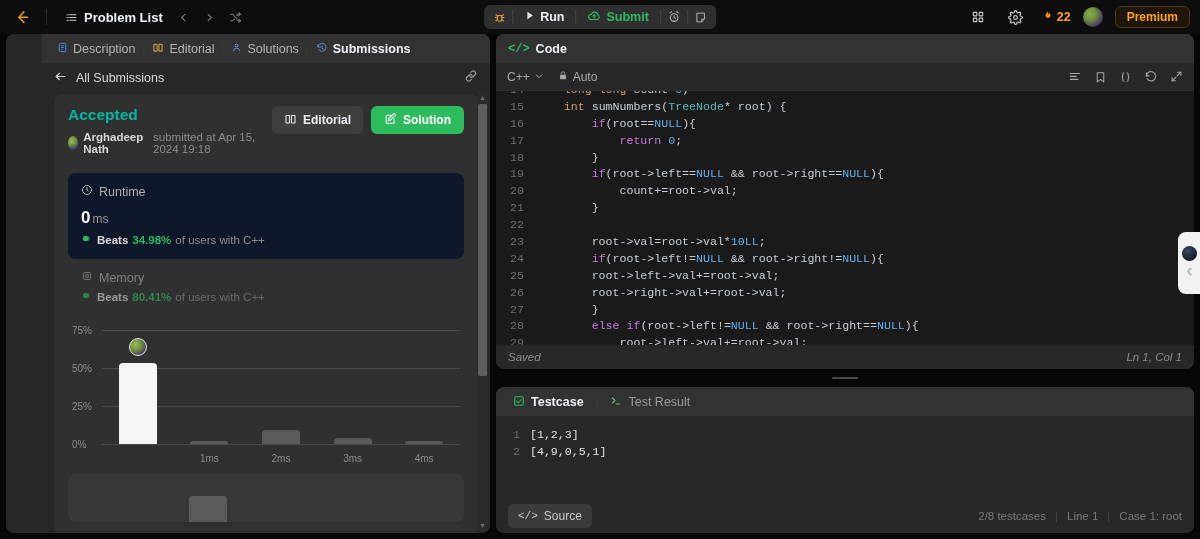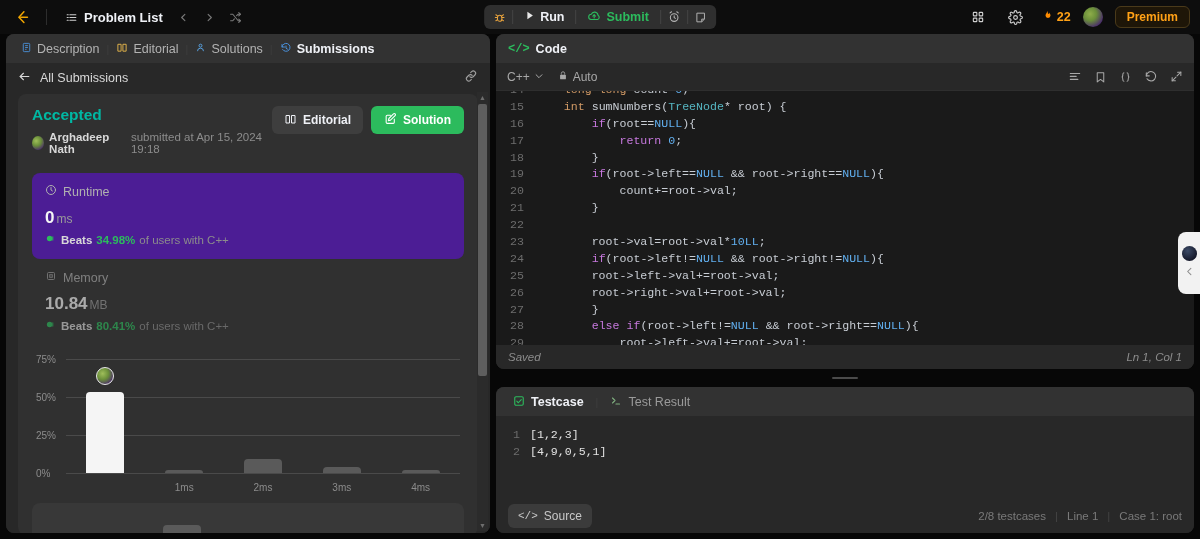--- a/index.html
+++ b/index.html
@@ -66,7 +66,7 @@
   
   .body-wrap { display: flex; padding: 0 6px 6px 6px; gap: 6px; height: 505px; }
   .panel { background: #282828; border-radius: 8px; overflow: hidden; position: relative; }
-  .left-panel { width: 484px; display: flex; flex-direction: column; }
+  .left-panel { width: 484px; display: flex; flex-direction: column; padding-left: 36px; }
   .right-col { width: 698px; display: flex; flex-direction: column; gap: 6px; }
 
   

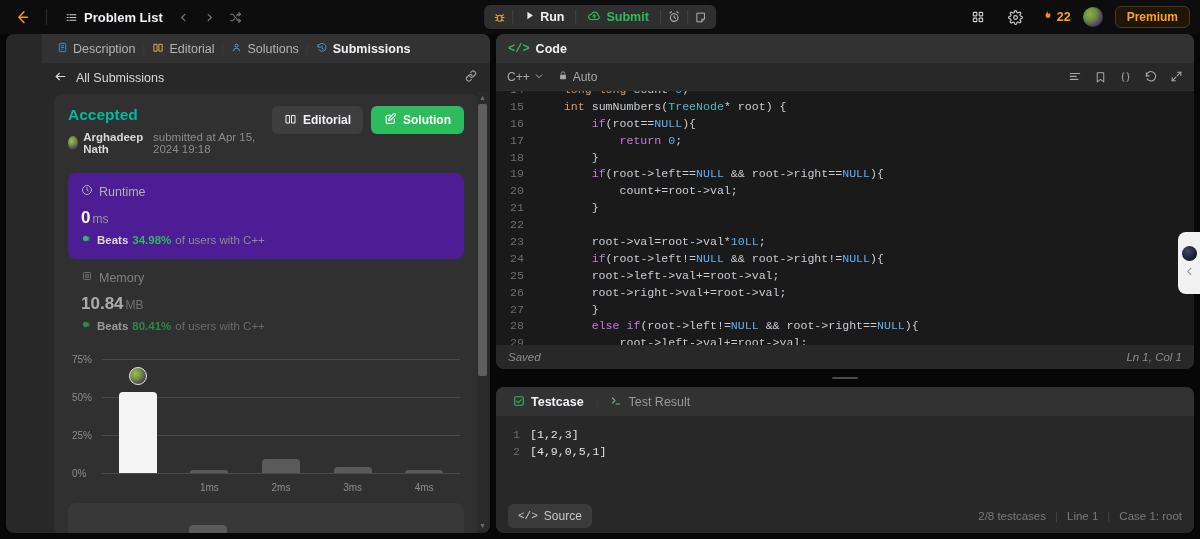--- a/index.html
+++ b/index.html
@@ -114,7 +114,7 @@
   
   .metrics { margin-top: 18px; }
   .metric-card { border-radius: 8px; padding: 11px 13px 13px 13px; }
-  .metric-card.hl { background: #4c1d95; }
+  .metric-card.hl { background: #0f172a; }
   .metric-card.dim { opacity: .62; }
   .m-title { display: flex; align-items: center; gap: 6px; color: #b0b0b0; font-size: 12.5px; }
   .m-val { margin-top: 9px; font-size: 17px; font-weight: bold; color: #f5f5f5; }

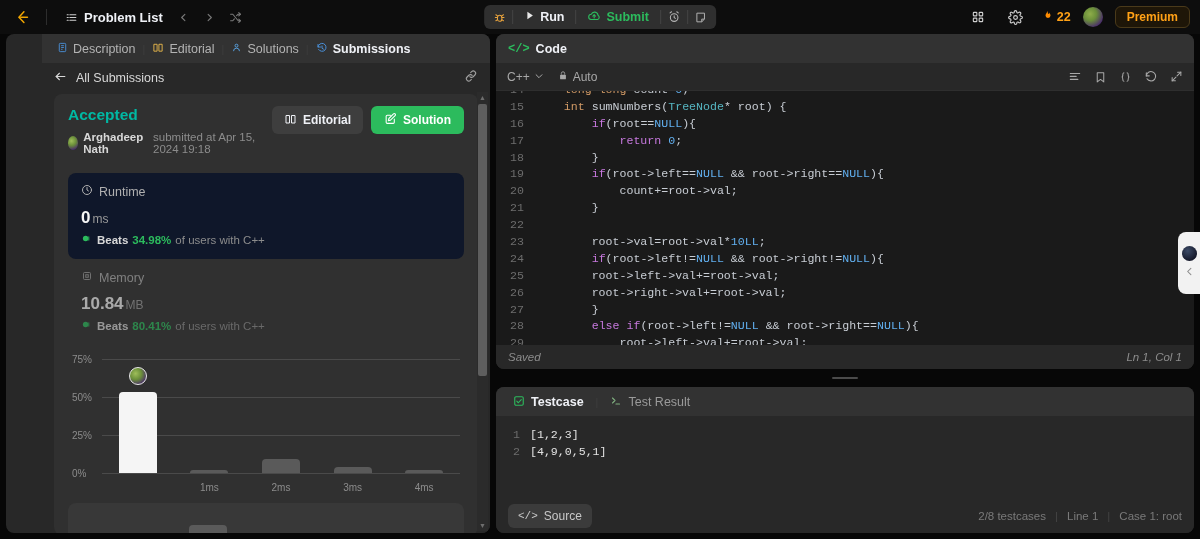--- a/index.html
+++ b/index.html
@@ -477,9 +477,6 @@
                     </svg>
                 </span>
                 <span>Memory</span>
-              </div>
-              <div class="m-val">
-                <span>10.84</span><span class="m-unit">MB</span>
               </div>
               <div class="m-beats">
                 <span class="beat-ic">

